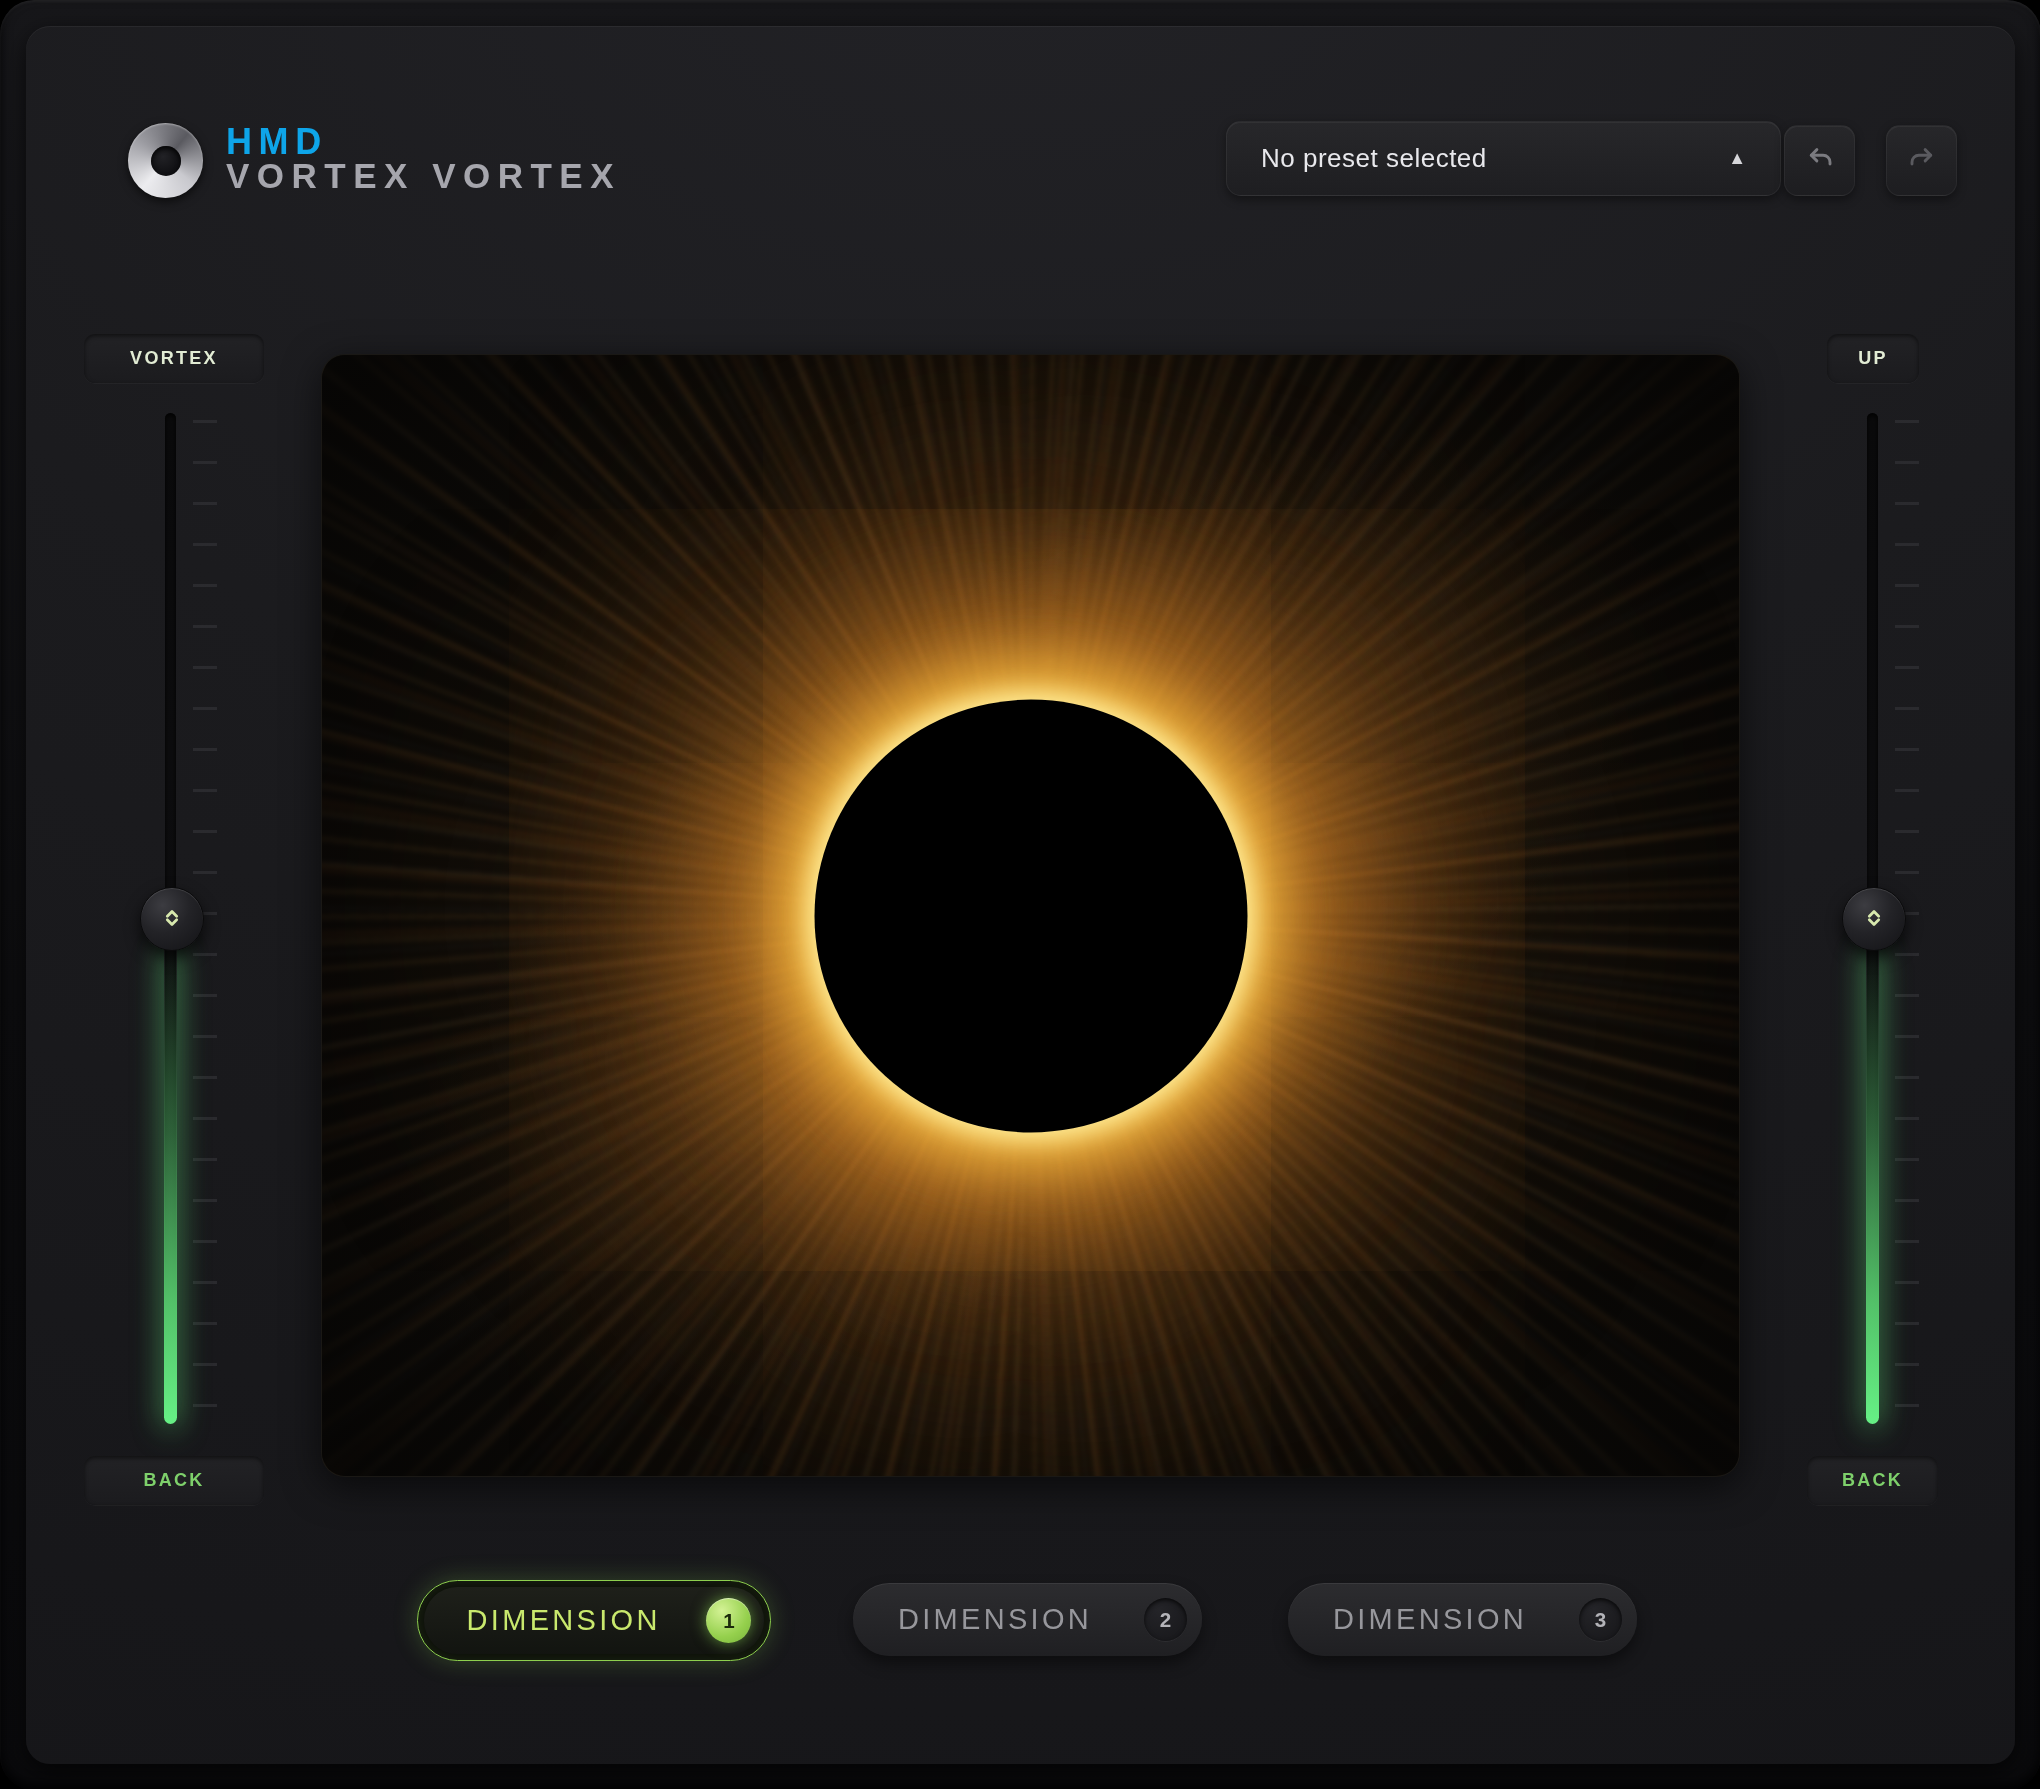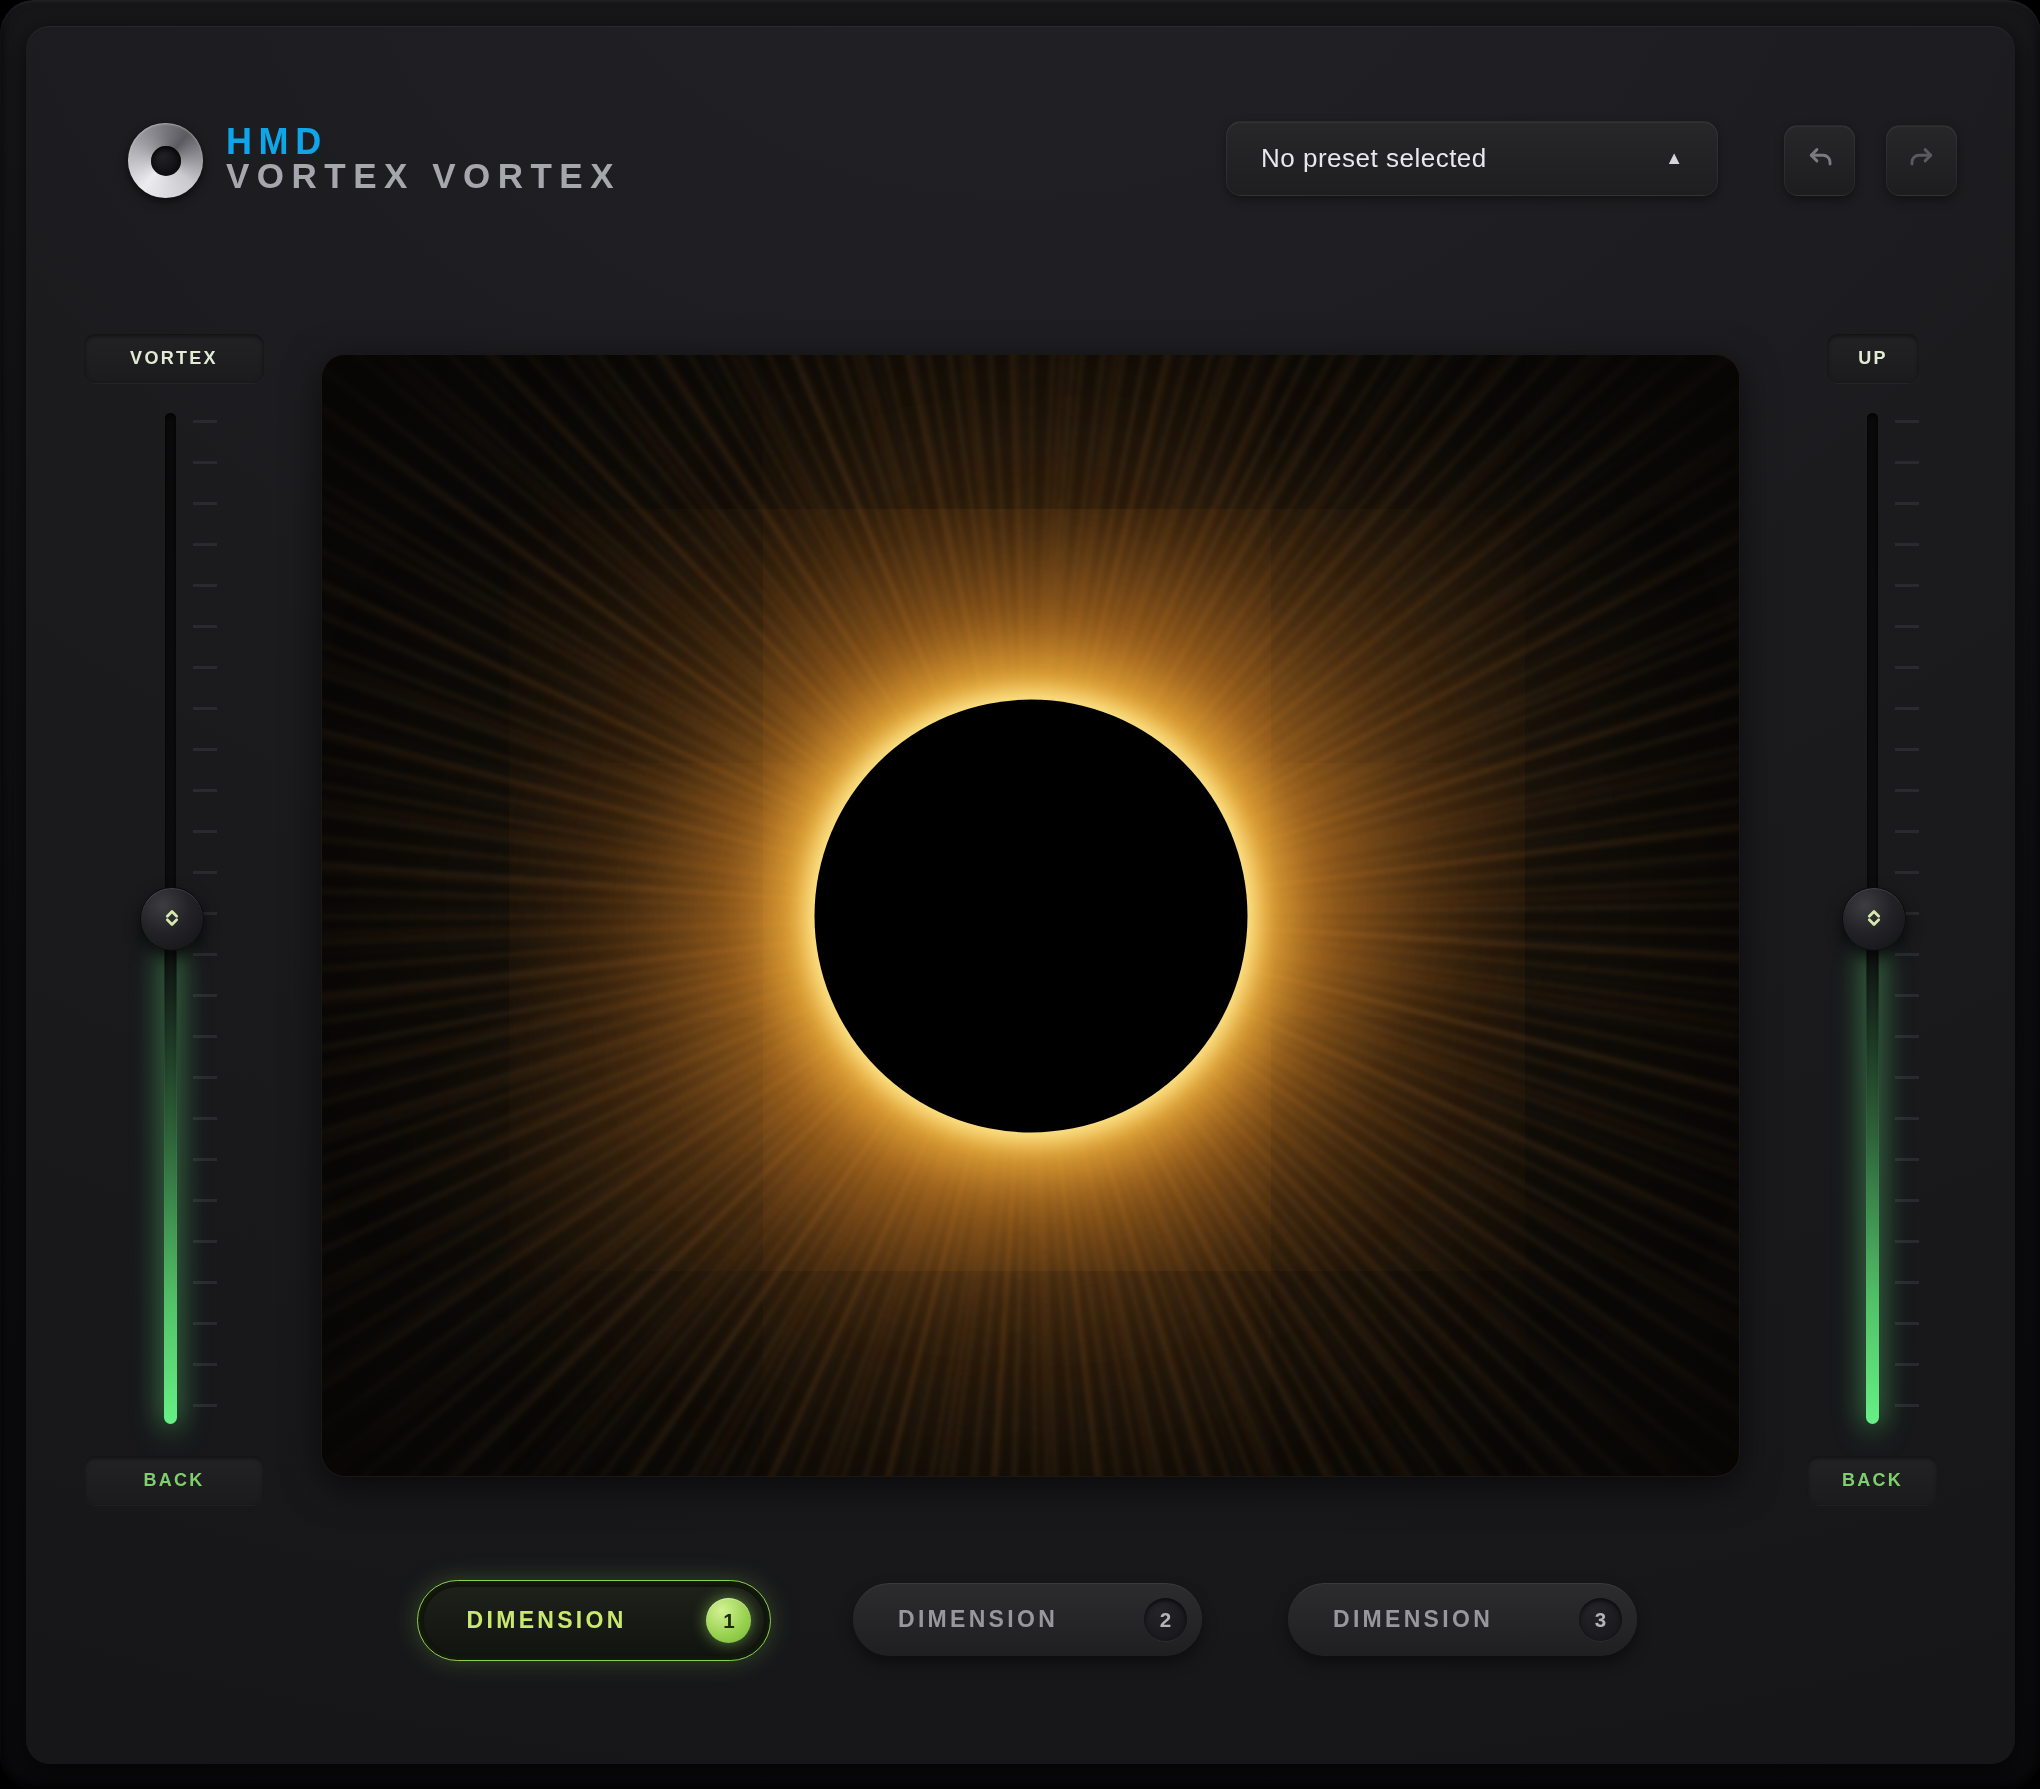--- a/index.html
+++ b/index.html
@@ -39,7 +39,7 @@
     letter-spacing:7.5px;color:#a6a6ad;
   }
   .preset-select{
-    position:absolute;left:1226px;top:121px;width:492px;height:75px;border-radius:15px;
+    position:absolute;left:1226px;top:121px;width:555px;height:75px;border-radius:15px;
     background:linear-gradient(180deg,#27272a 0%,#1e1e21 100%);
     border:0.9px solid rgba(255,255,255,.06);
     box-shadow:inset 0 0.9px 0 rgba(255,255,255,.05), 0 3.7px 9.4px rgba(0,0,0,.4);

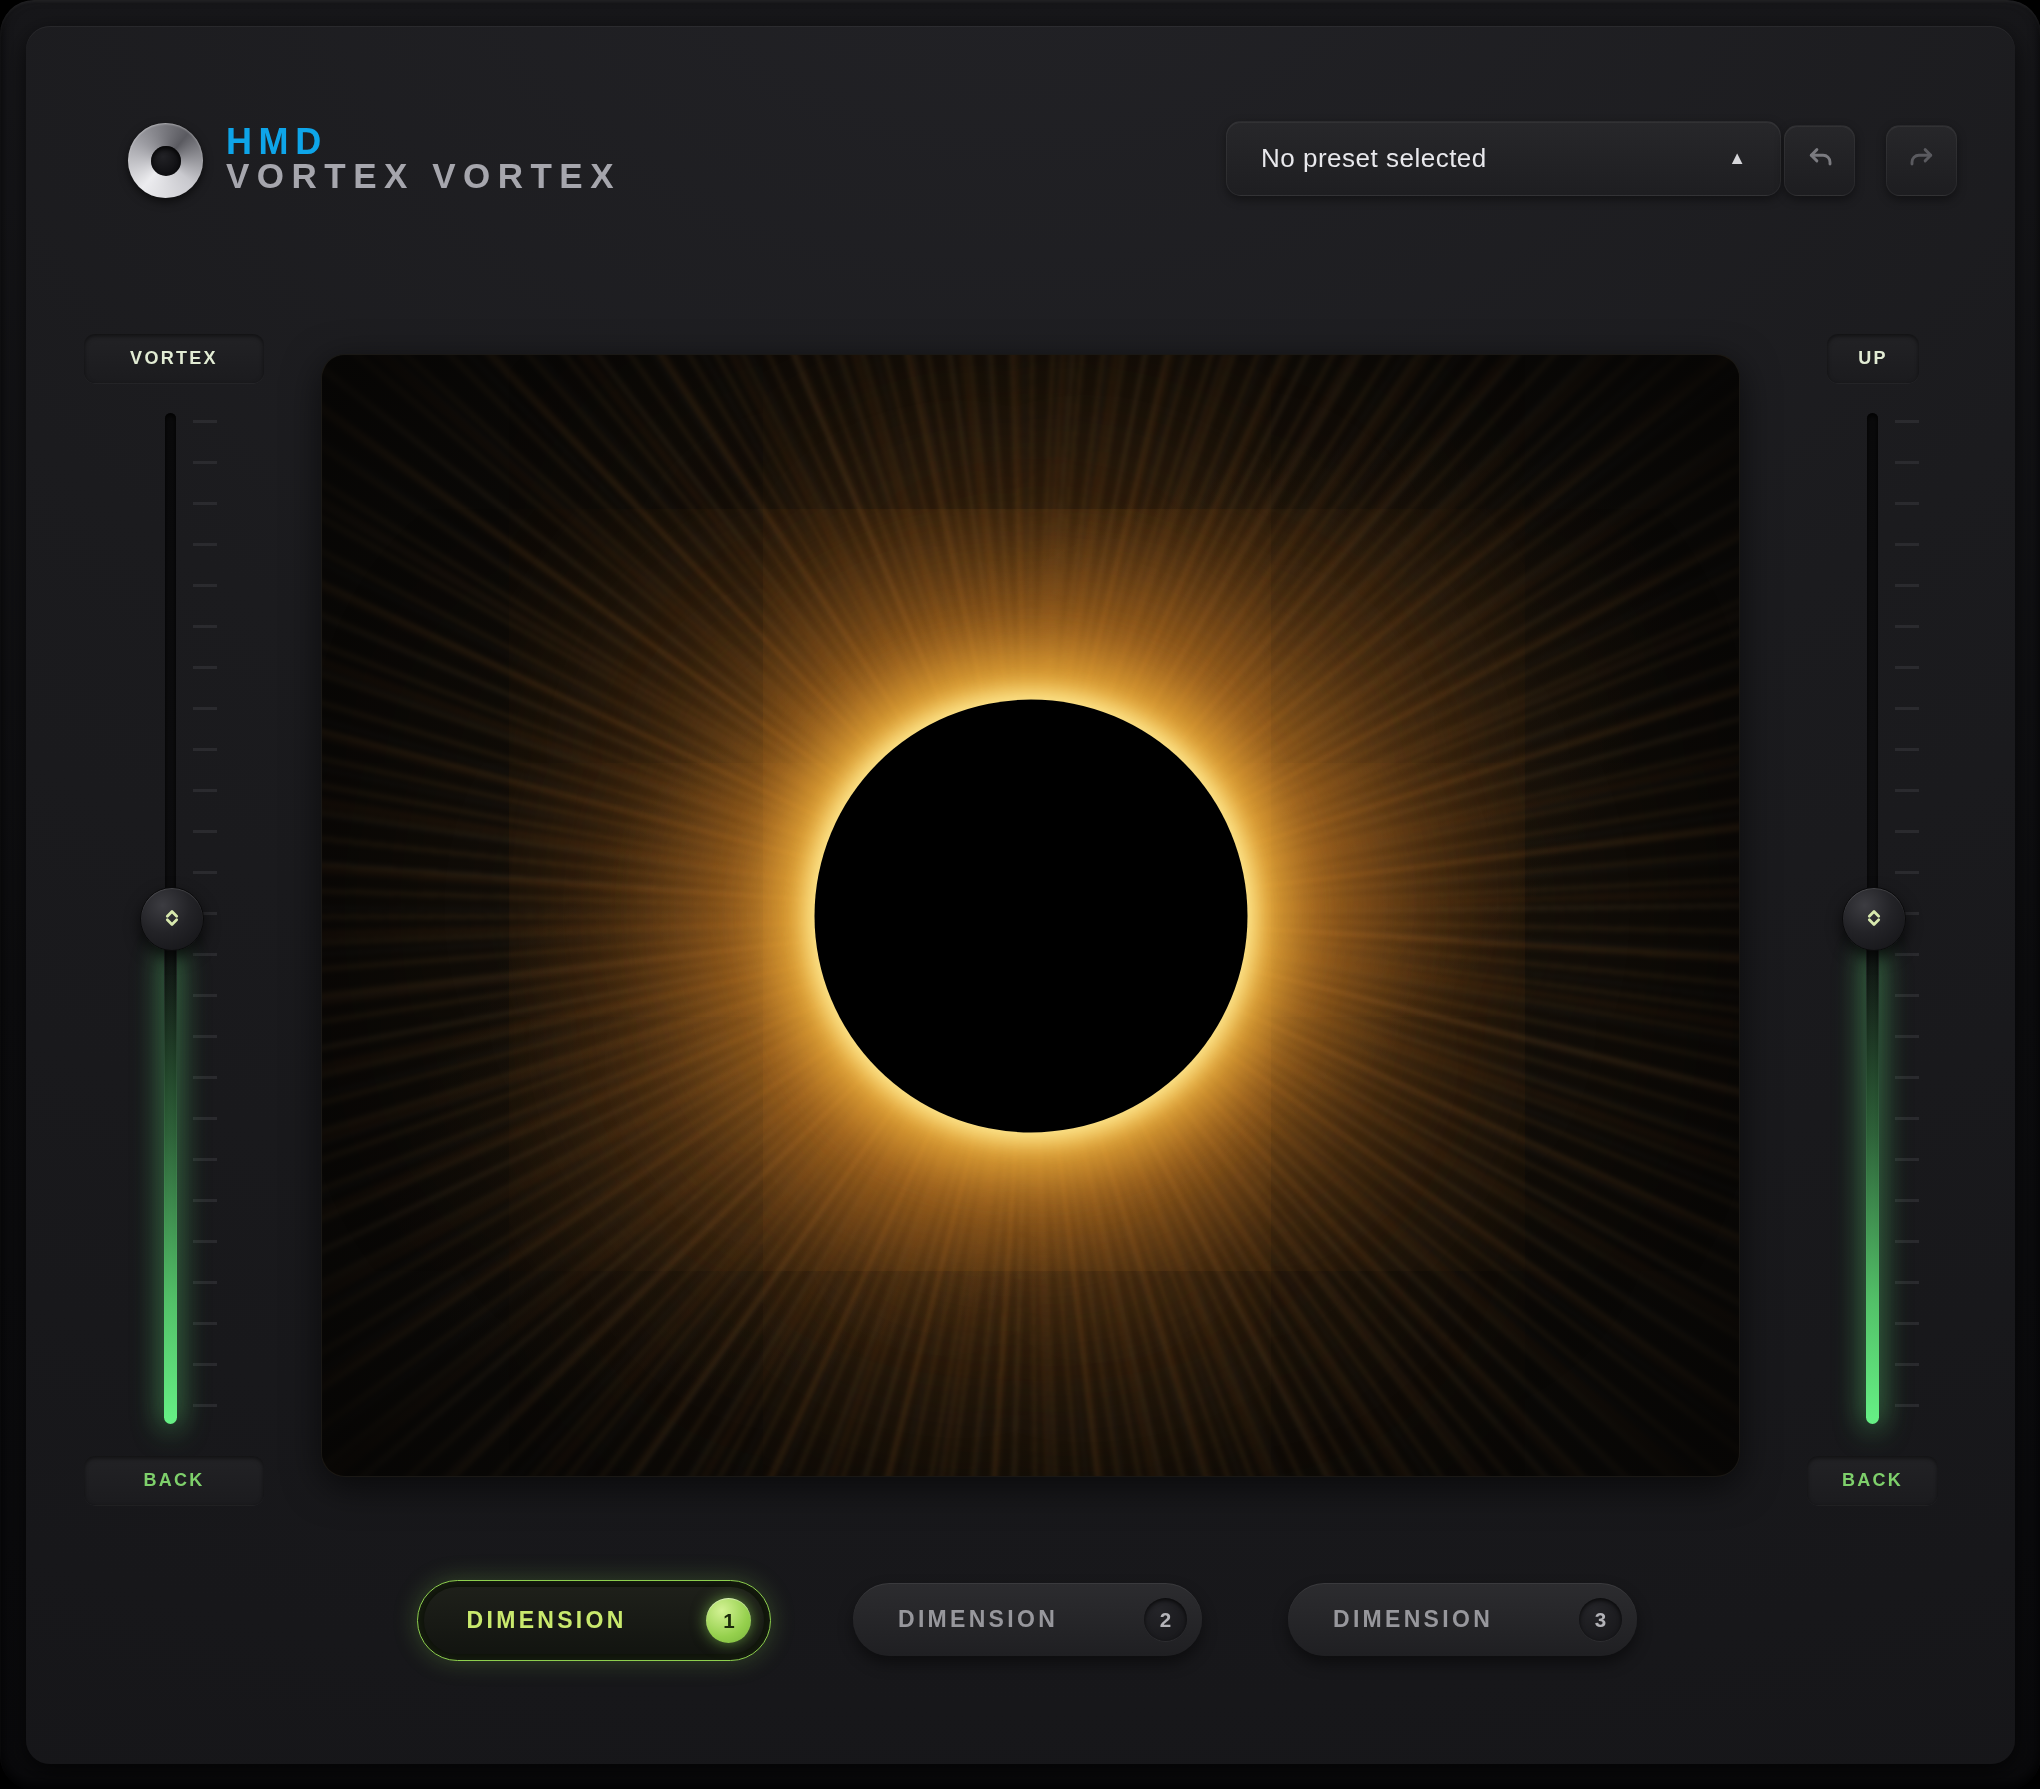--- a/index.html
+++ b/index.html
@@ -159,7 +159,7 @@
       0 0 487px 300px rgba(140,85,30,.18);
   }
   
-  .dim-label{font-size:23px;font-weight:700;letter-spacing:3.3px;}
+  .dim-label{font-size:29px;font-weight:400;letter-spacing:3.3px;}
   .dim-badge{
     width:45px;height:45px;border-radius:50%;
     display:flex;align-items:center;justify-content:center;

